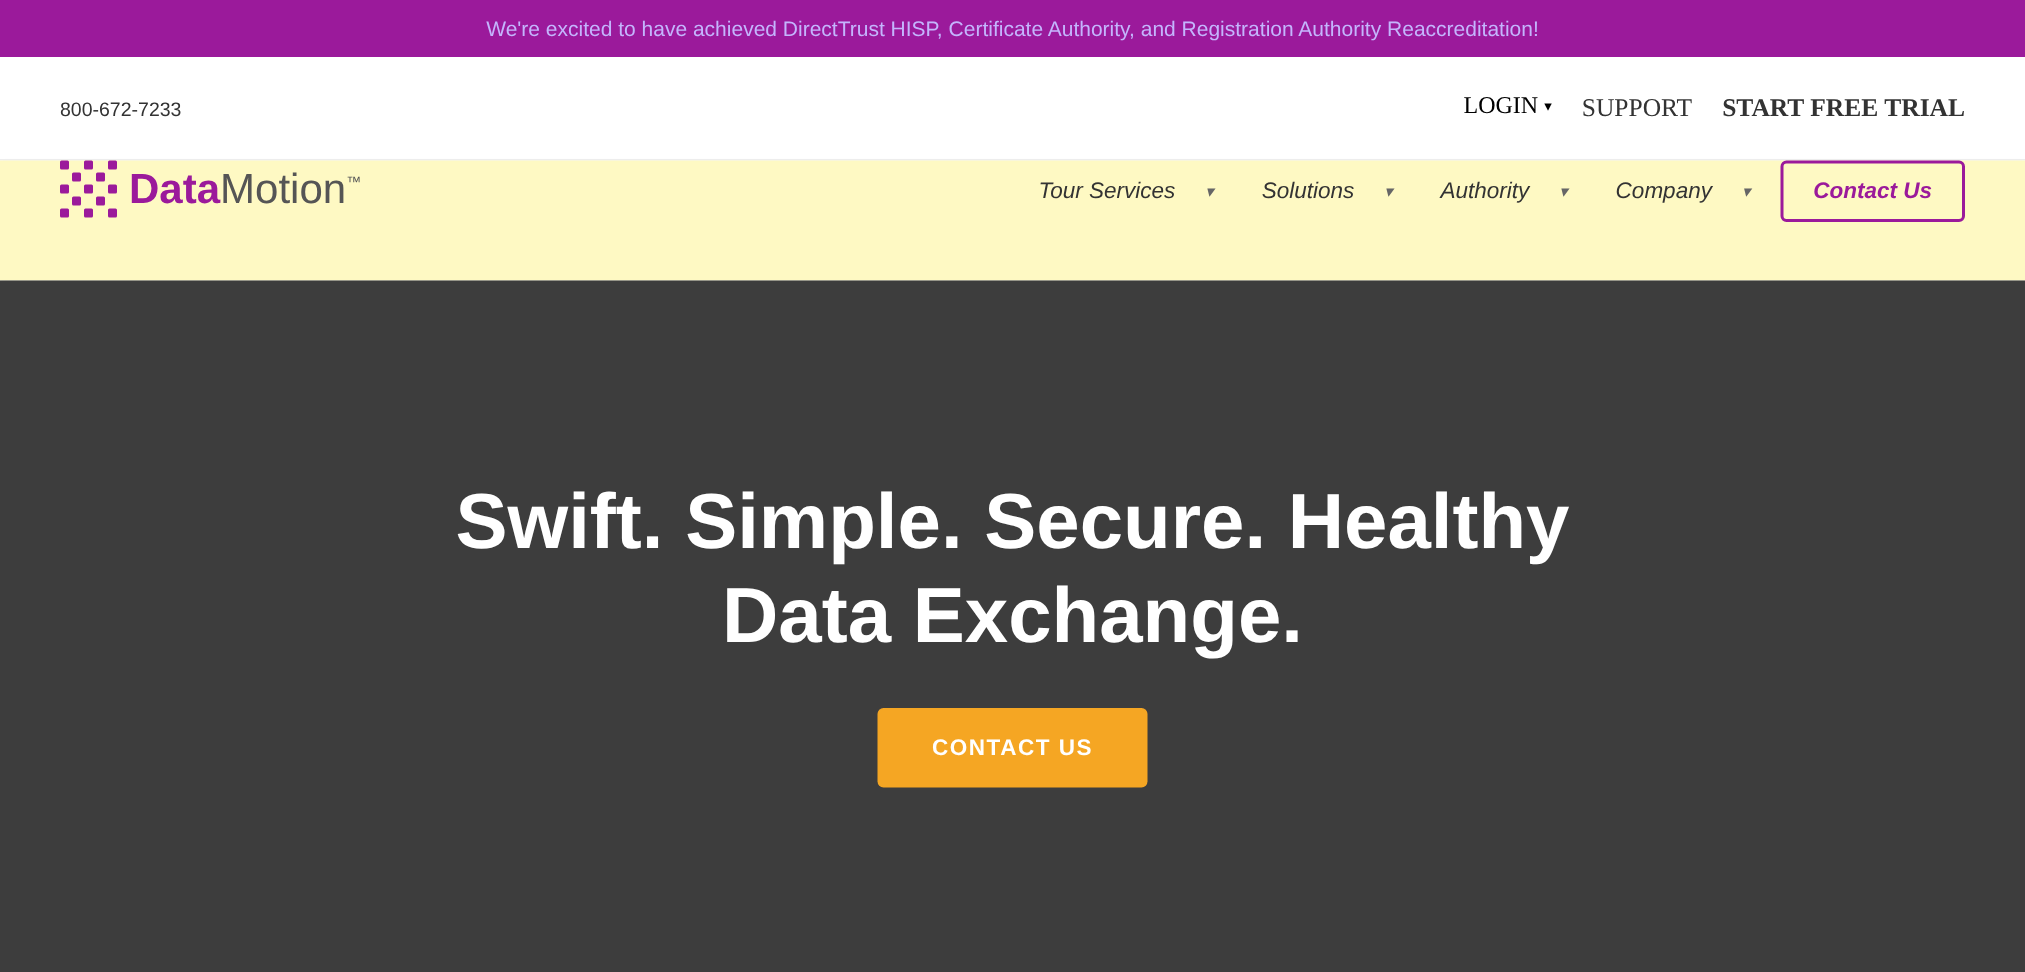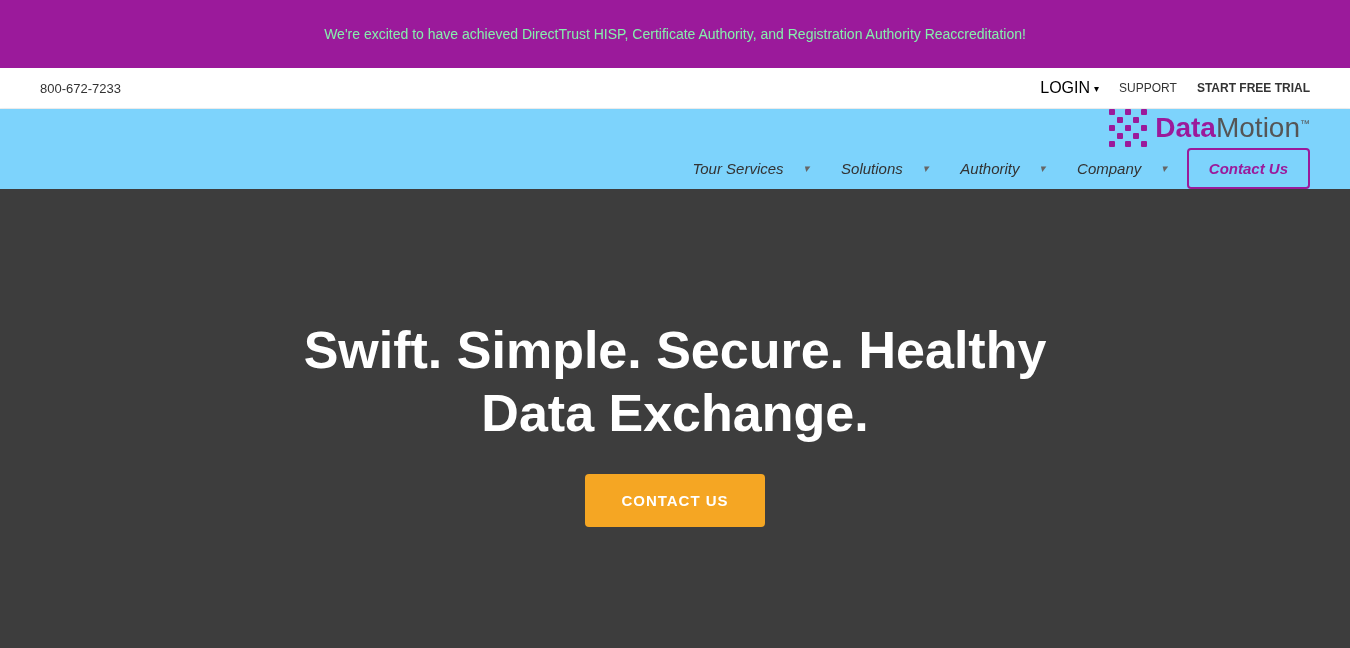--- a/index.html
+++ b/index.html
@@ -8,9 +8,9 @@
     
     .announcement-bar {
       background-color: #9b1a9b;
-      color: #86efac;
+      color: #c4b5fd;
       text-align: center;
-      padding: 26px 20px;
+      padding: 11px 20px;
       font-size: 14px;
       font-weight: 500;
     }

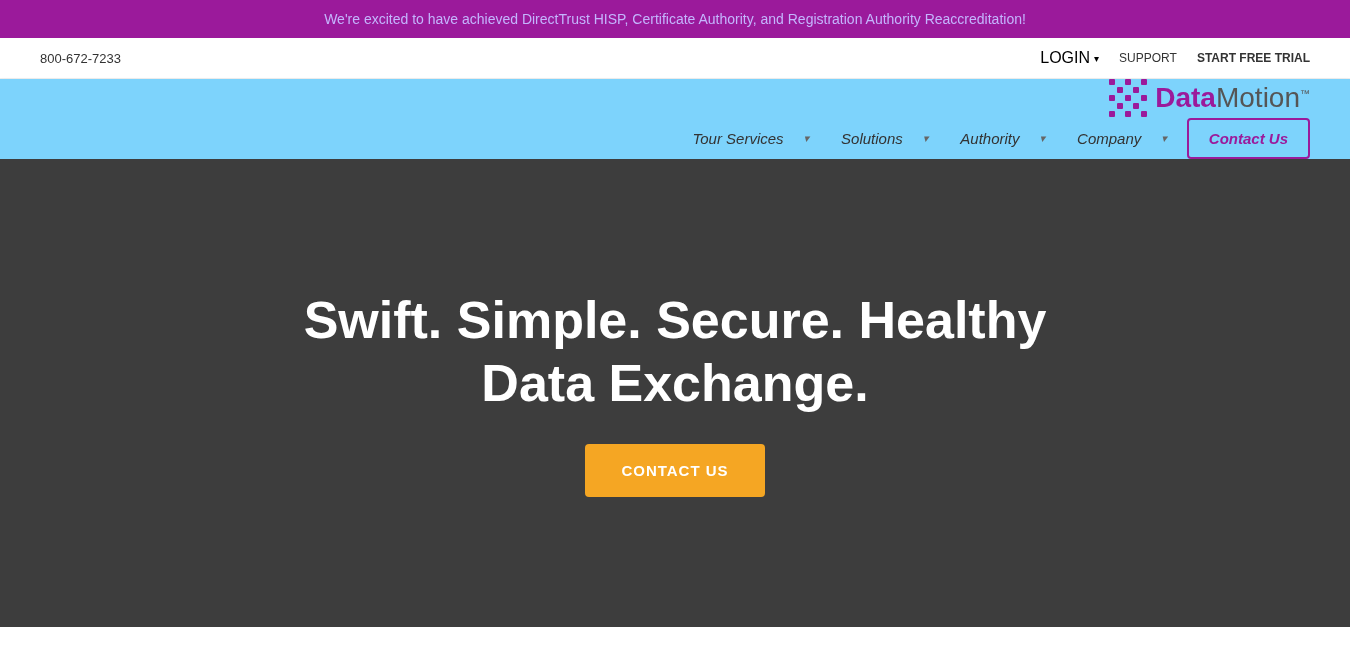--- a/index.html
+++ b/index.html
@@ -20,7 +20,7 @@
       display: flex;
       justify-content: space-between;
       align-items: center;
-      padding: 11px 40px;
+      padding: 24px 40px;
       background: white;
       border-bottom: 1px solid #eee;
     }

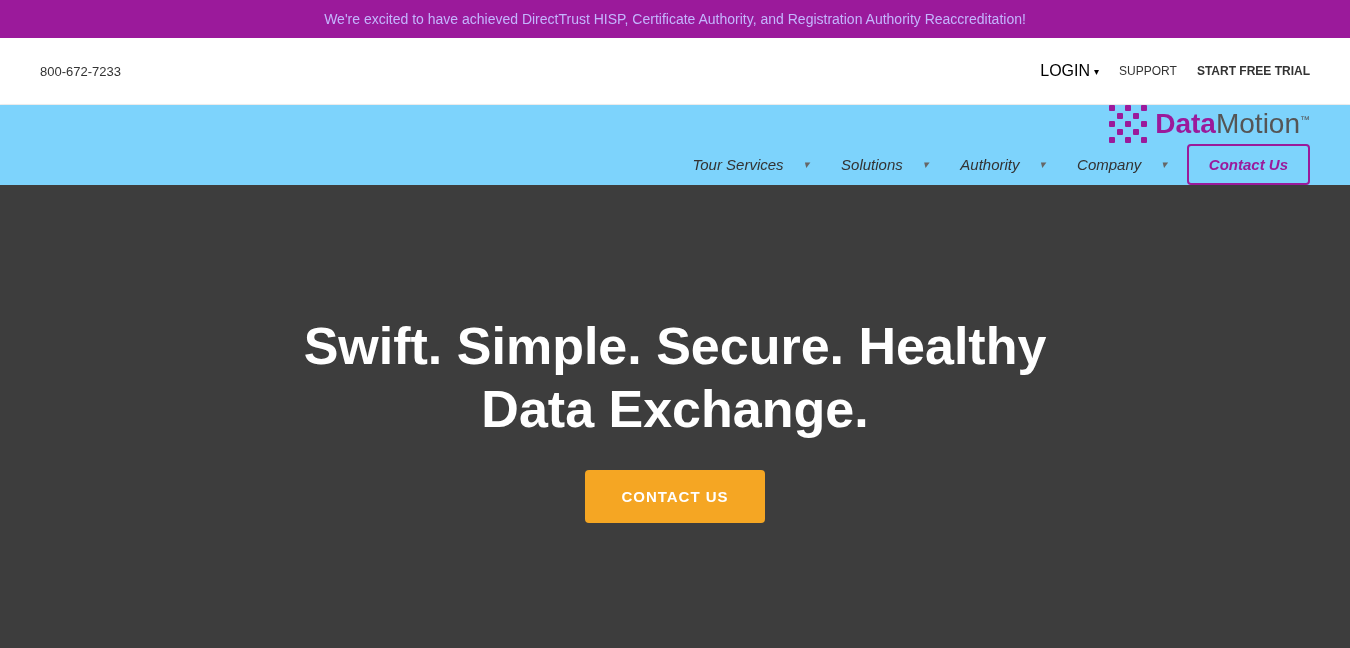--- a/index.html
+++ b/index.html
@@ -31,7 +31,8 @@
     .utility-nav-right {
       display: flex;
       gap: 20px;
-      align-items: center;
+      align-items: flex-start;
+      font-family: Liberation Serif, serif;
     }
     .utility-nav-right a {
       font-size: 12px;

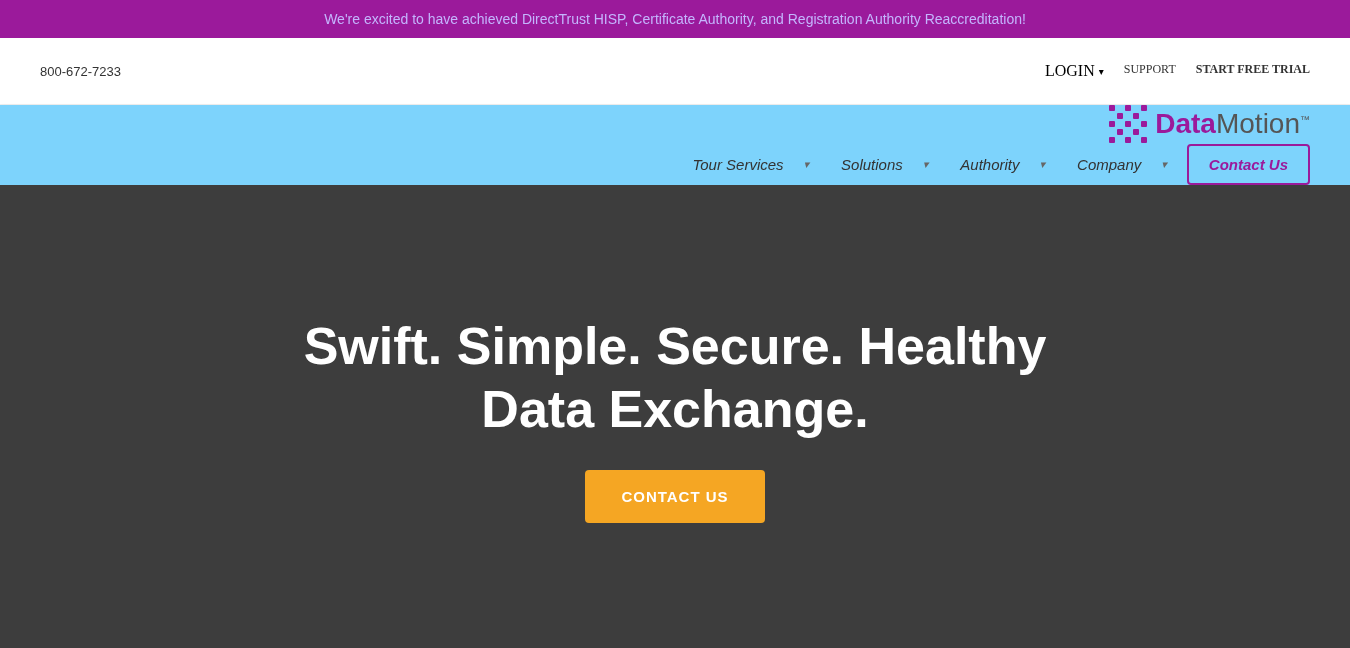--- a/index.html
+++ b/index.html
@@ -35,7 +35,7 @@
       font-family: Liberation Serif, serif;
     }
     .utility-nav-right a {
-      font-size: 12px;
+      font-size: 17px;
       color: #333;
       text-decoration: none;
       font-weight: 500;

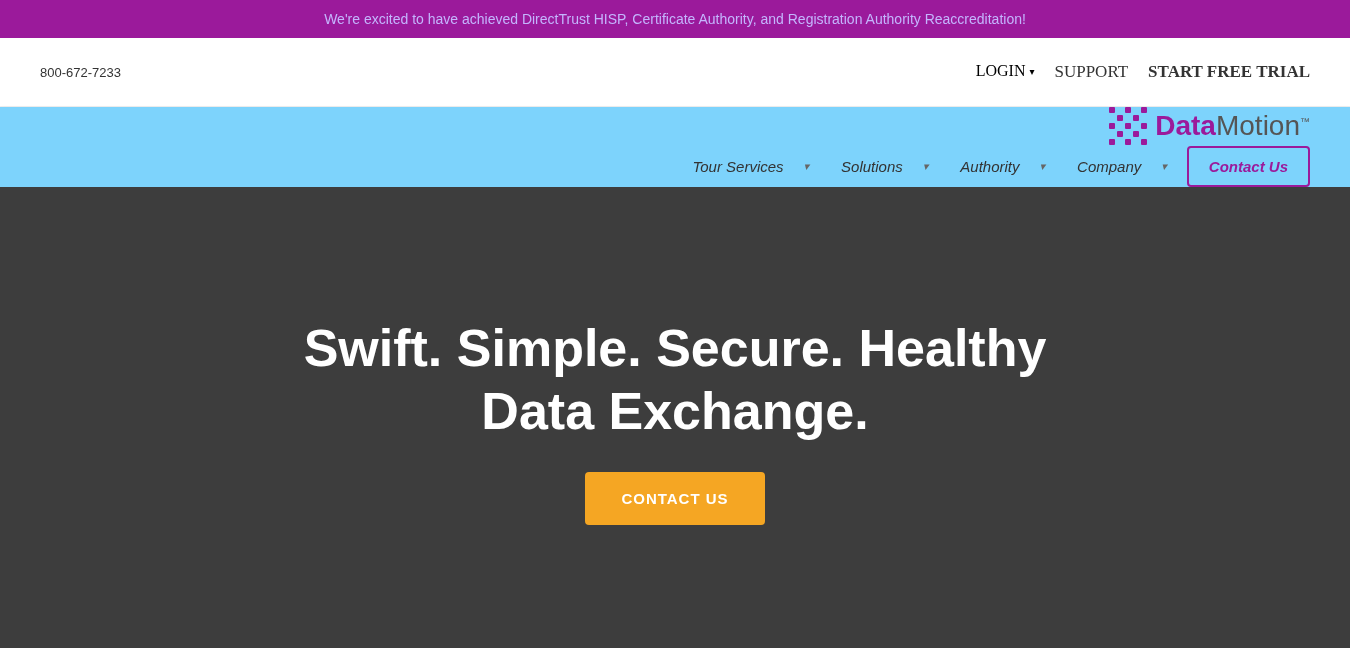--- a/index.html
+++ b/index.html
@@ -58,12 +58,11 @@
     .main-nav {
       display: flex;
       justify-content: space-between;
-      align-items: flex-end;
+      align-items: flex-start;
       padding: 0 40px;
-      background: #7dd3fc;
+      background: #fef9c3;
       height: 80px;
       box-shadow: 0 2px 4px rgba(0,0,0,0.1);
-      flex-direction: column;
     }
 
     

